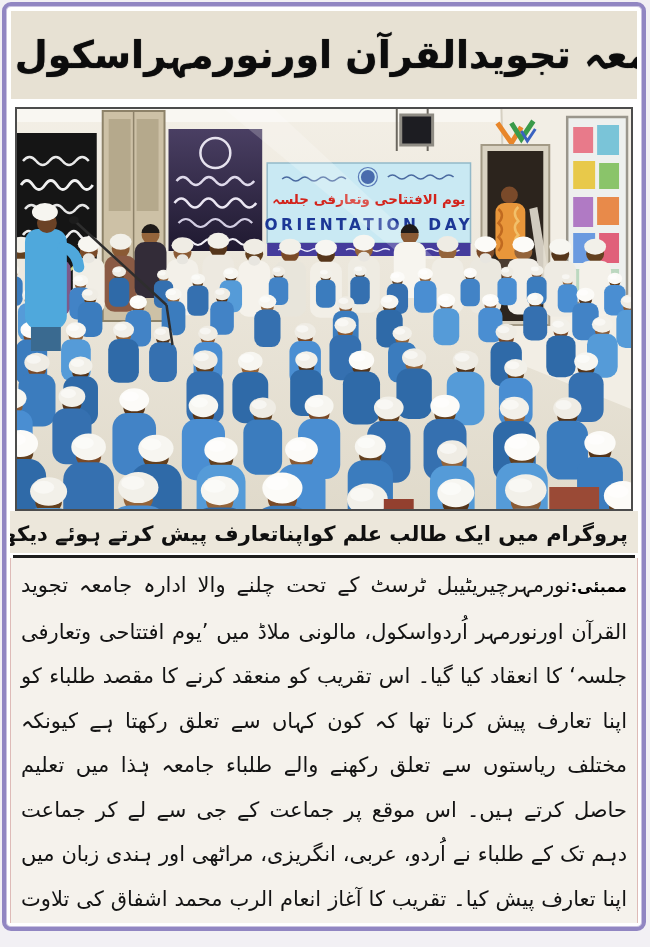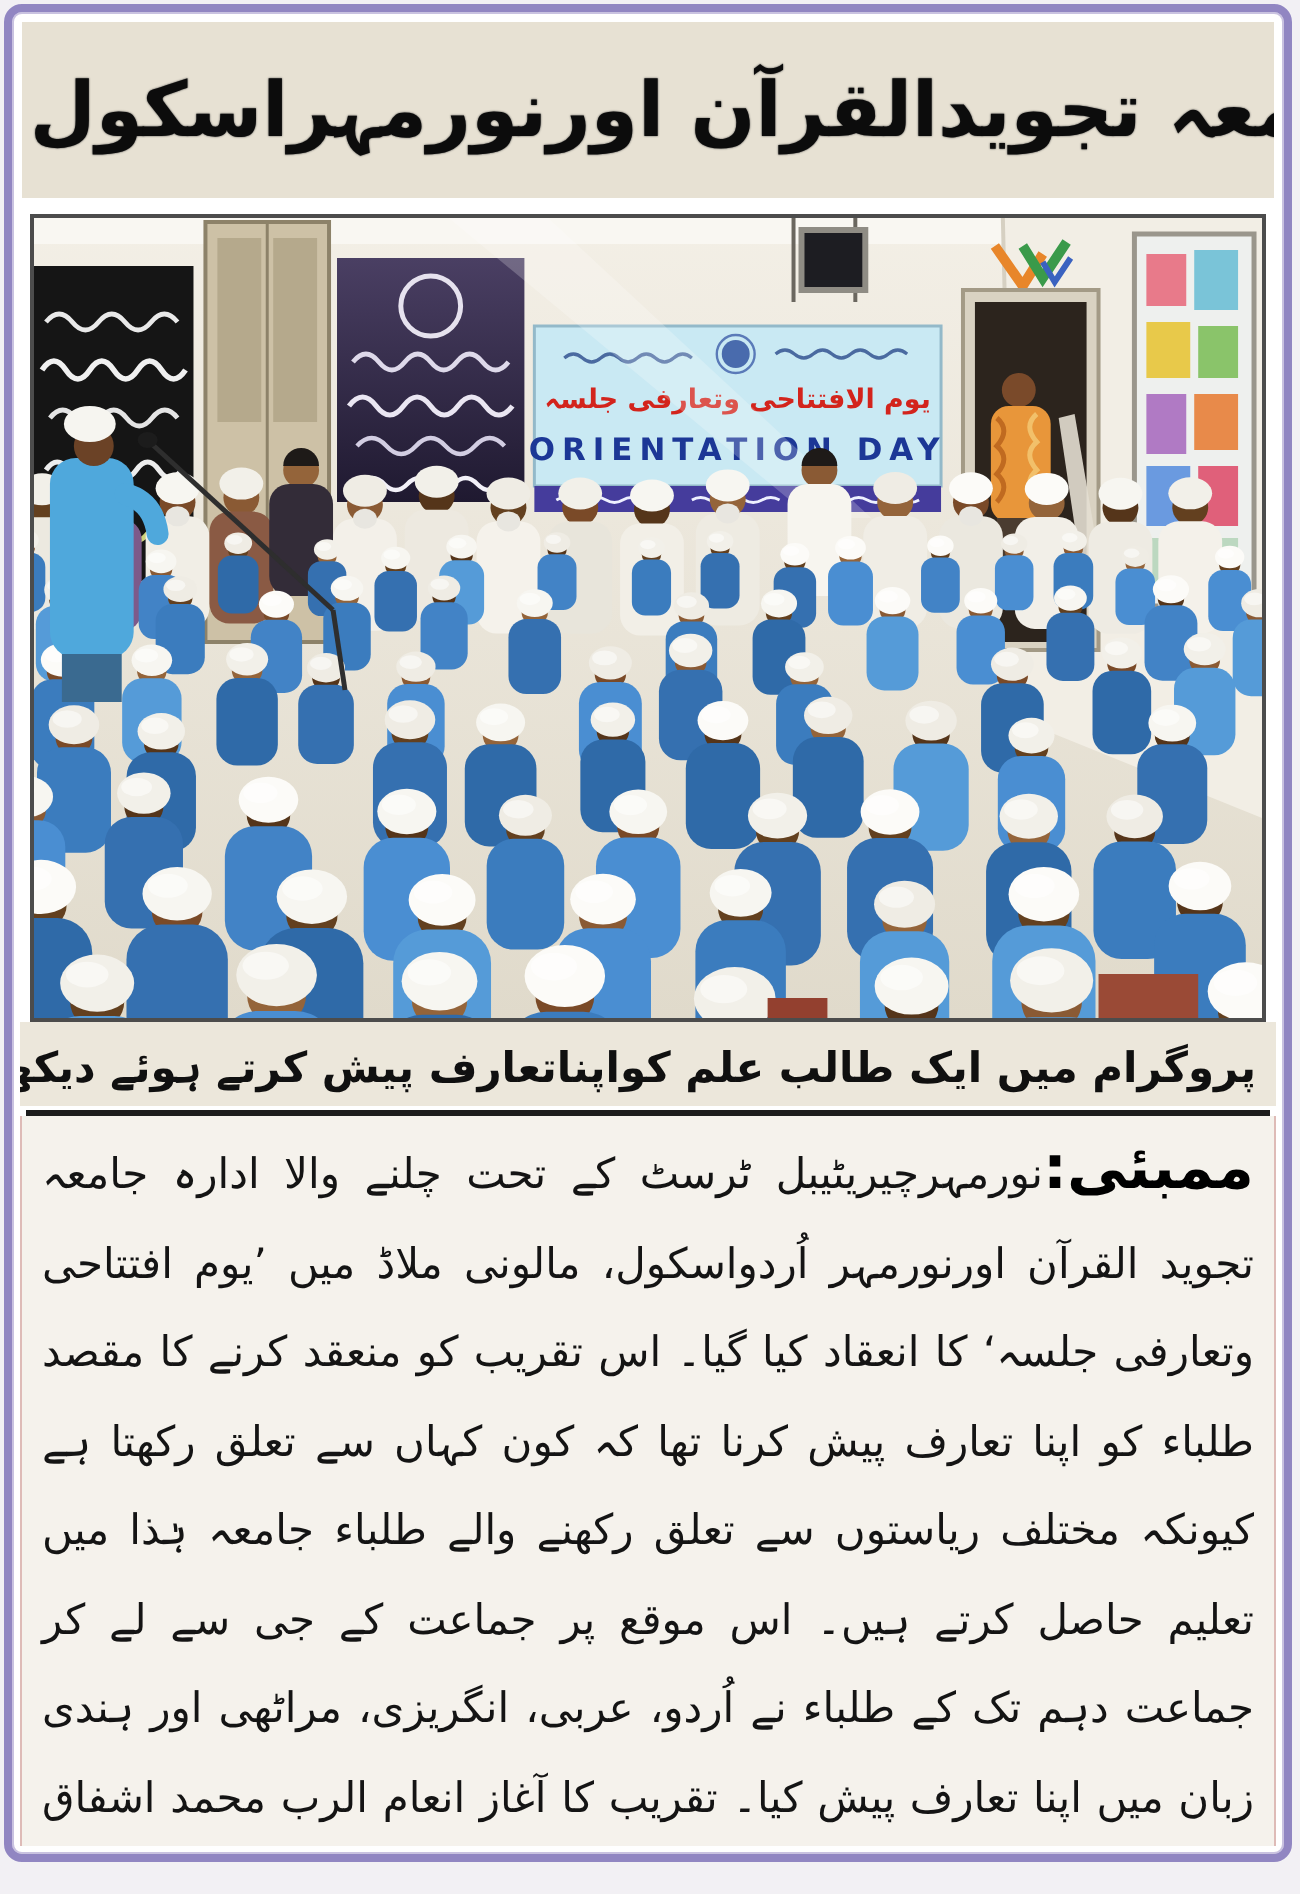--- a/index.html
+++ b/index.html
@@ -43,7 +43,7 @@
     margin:0;font-size:21px;line-height:44.5px;color:#141414;
     text-align:justify;direction:rtl;
   }
-  .dateline{font-weight:bold;font-size:30px;color:#000;}
+  .dateline{font-weight:bold;font-size:16px;color:#000;}
   .banner-en{
     font-family:"DejaVu Sans",sans-serif;font-weight:bold;letter-spacing:3.5px;
   }

